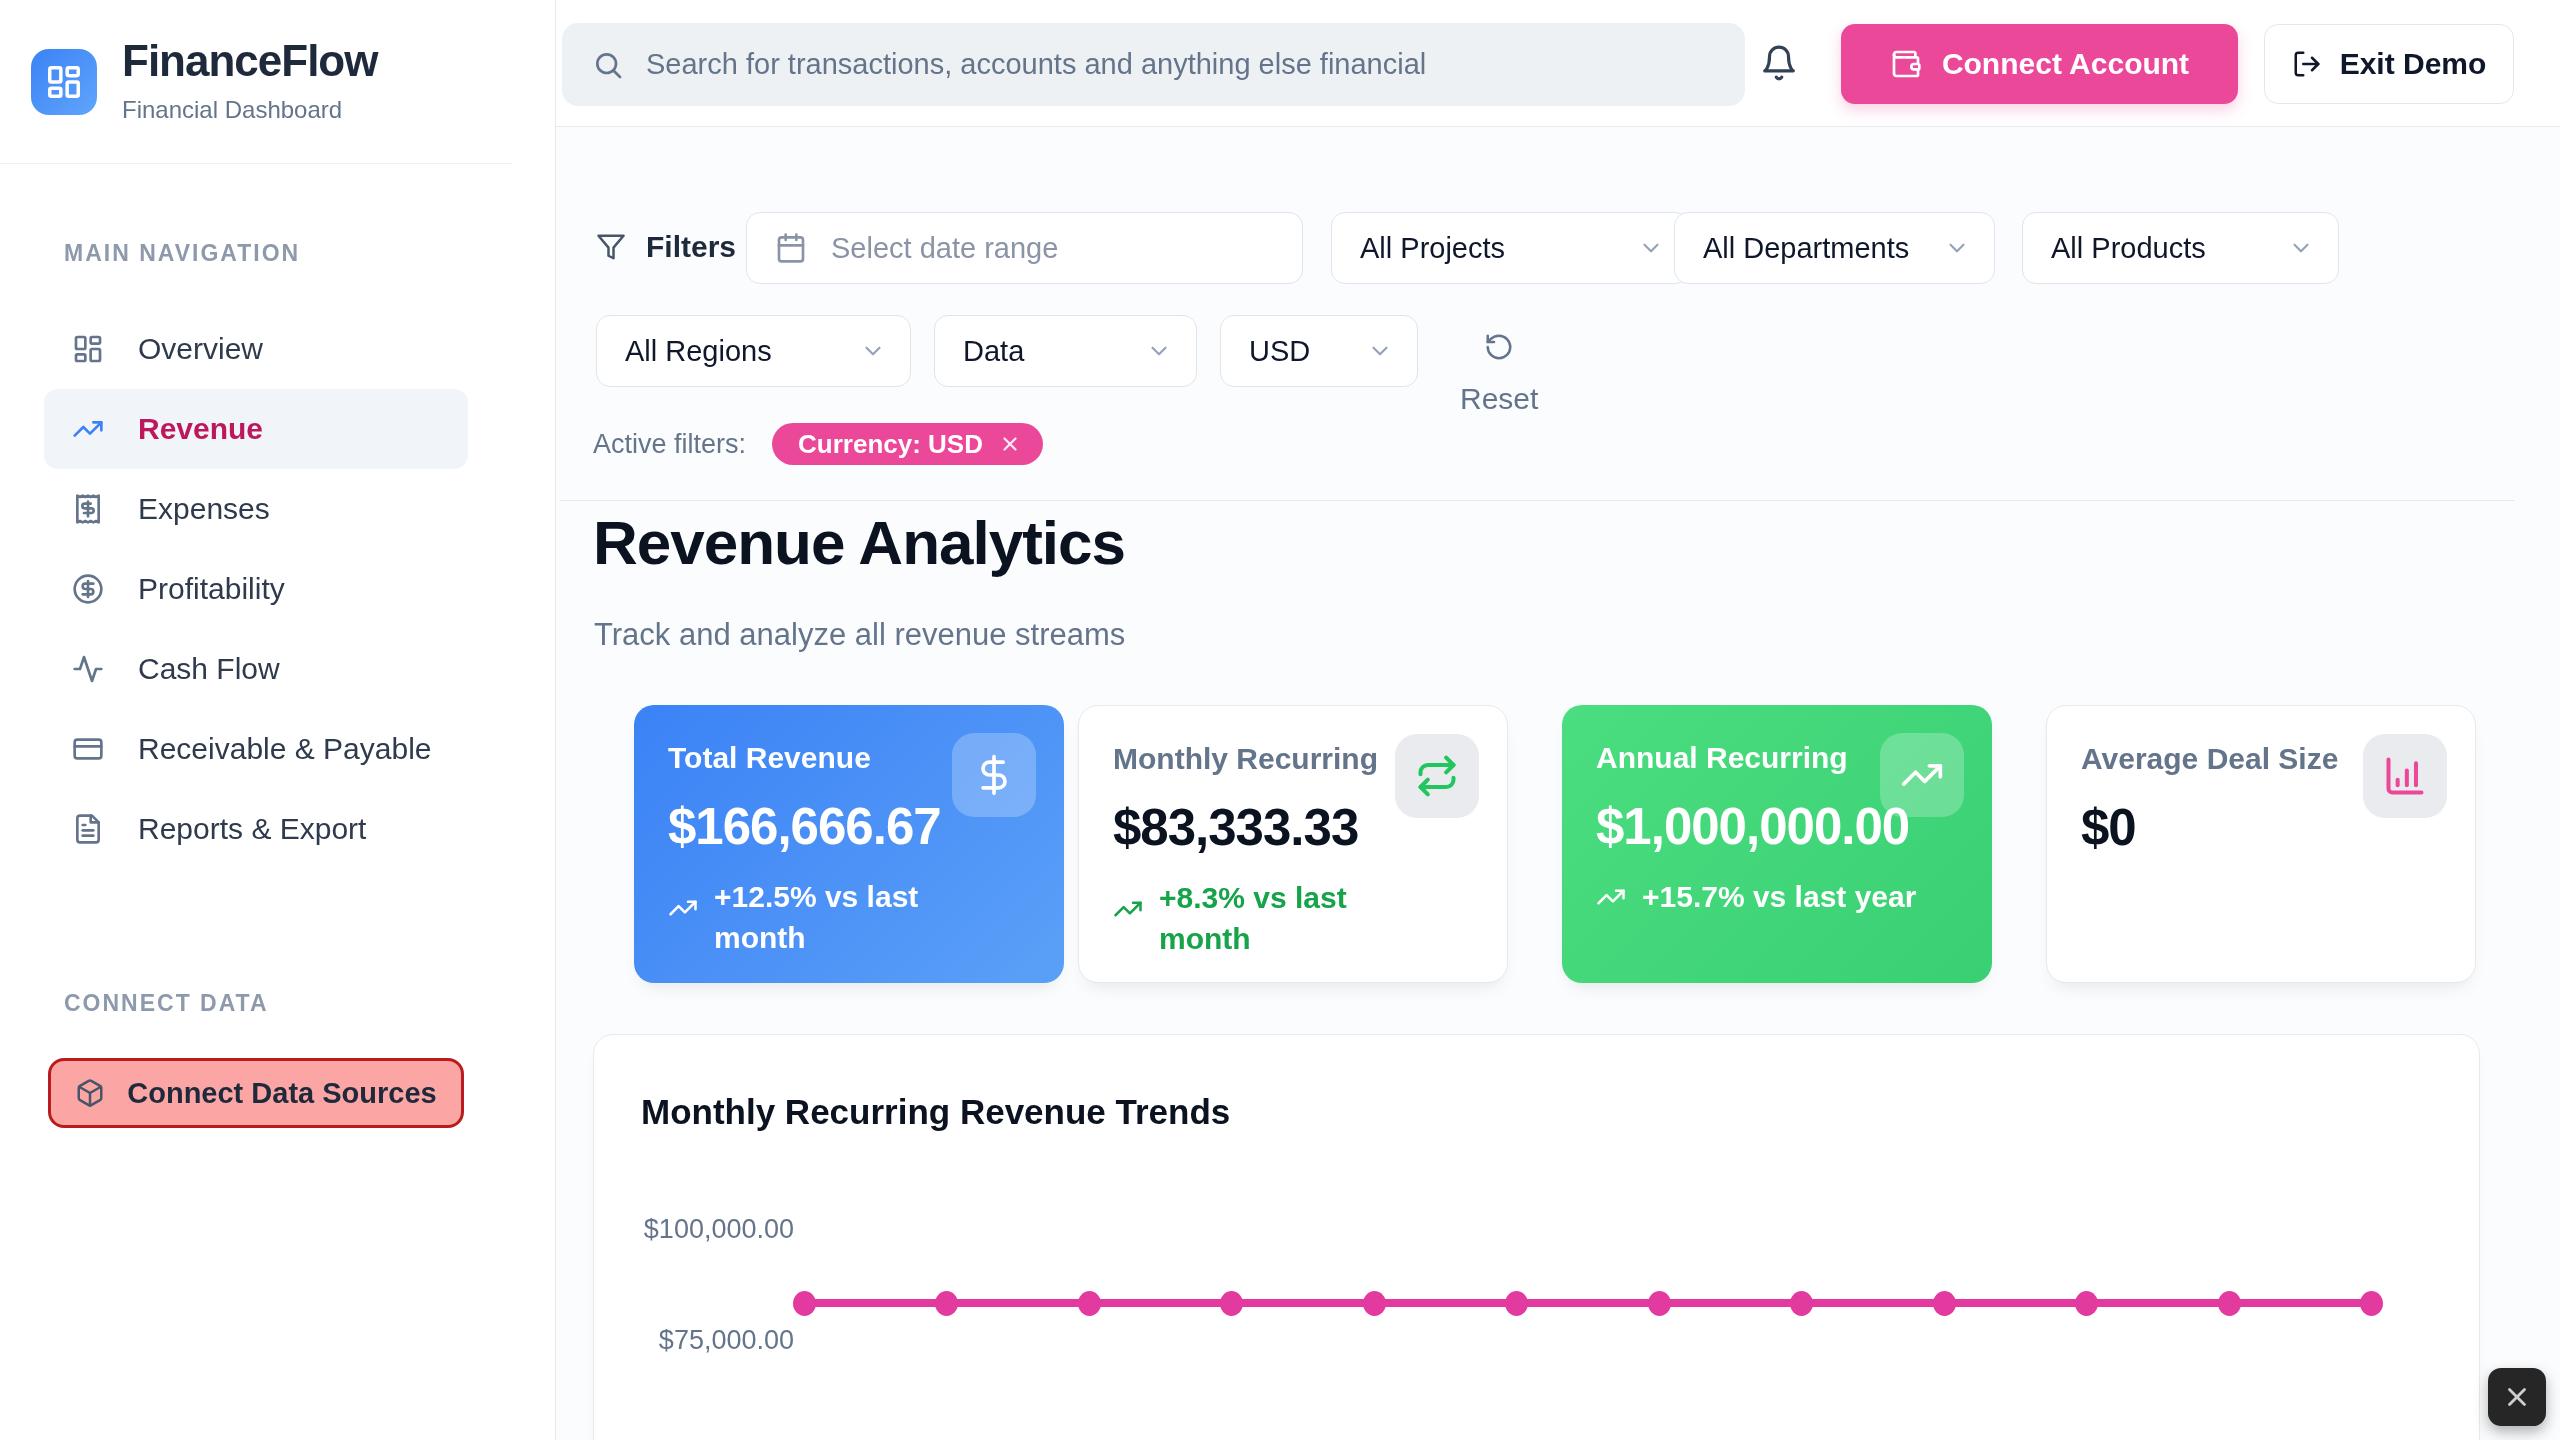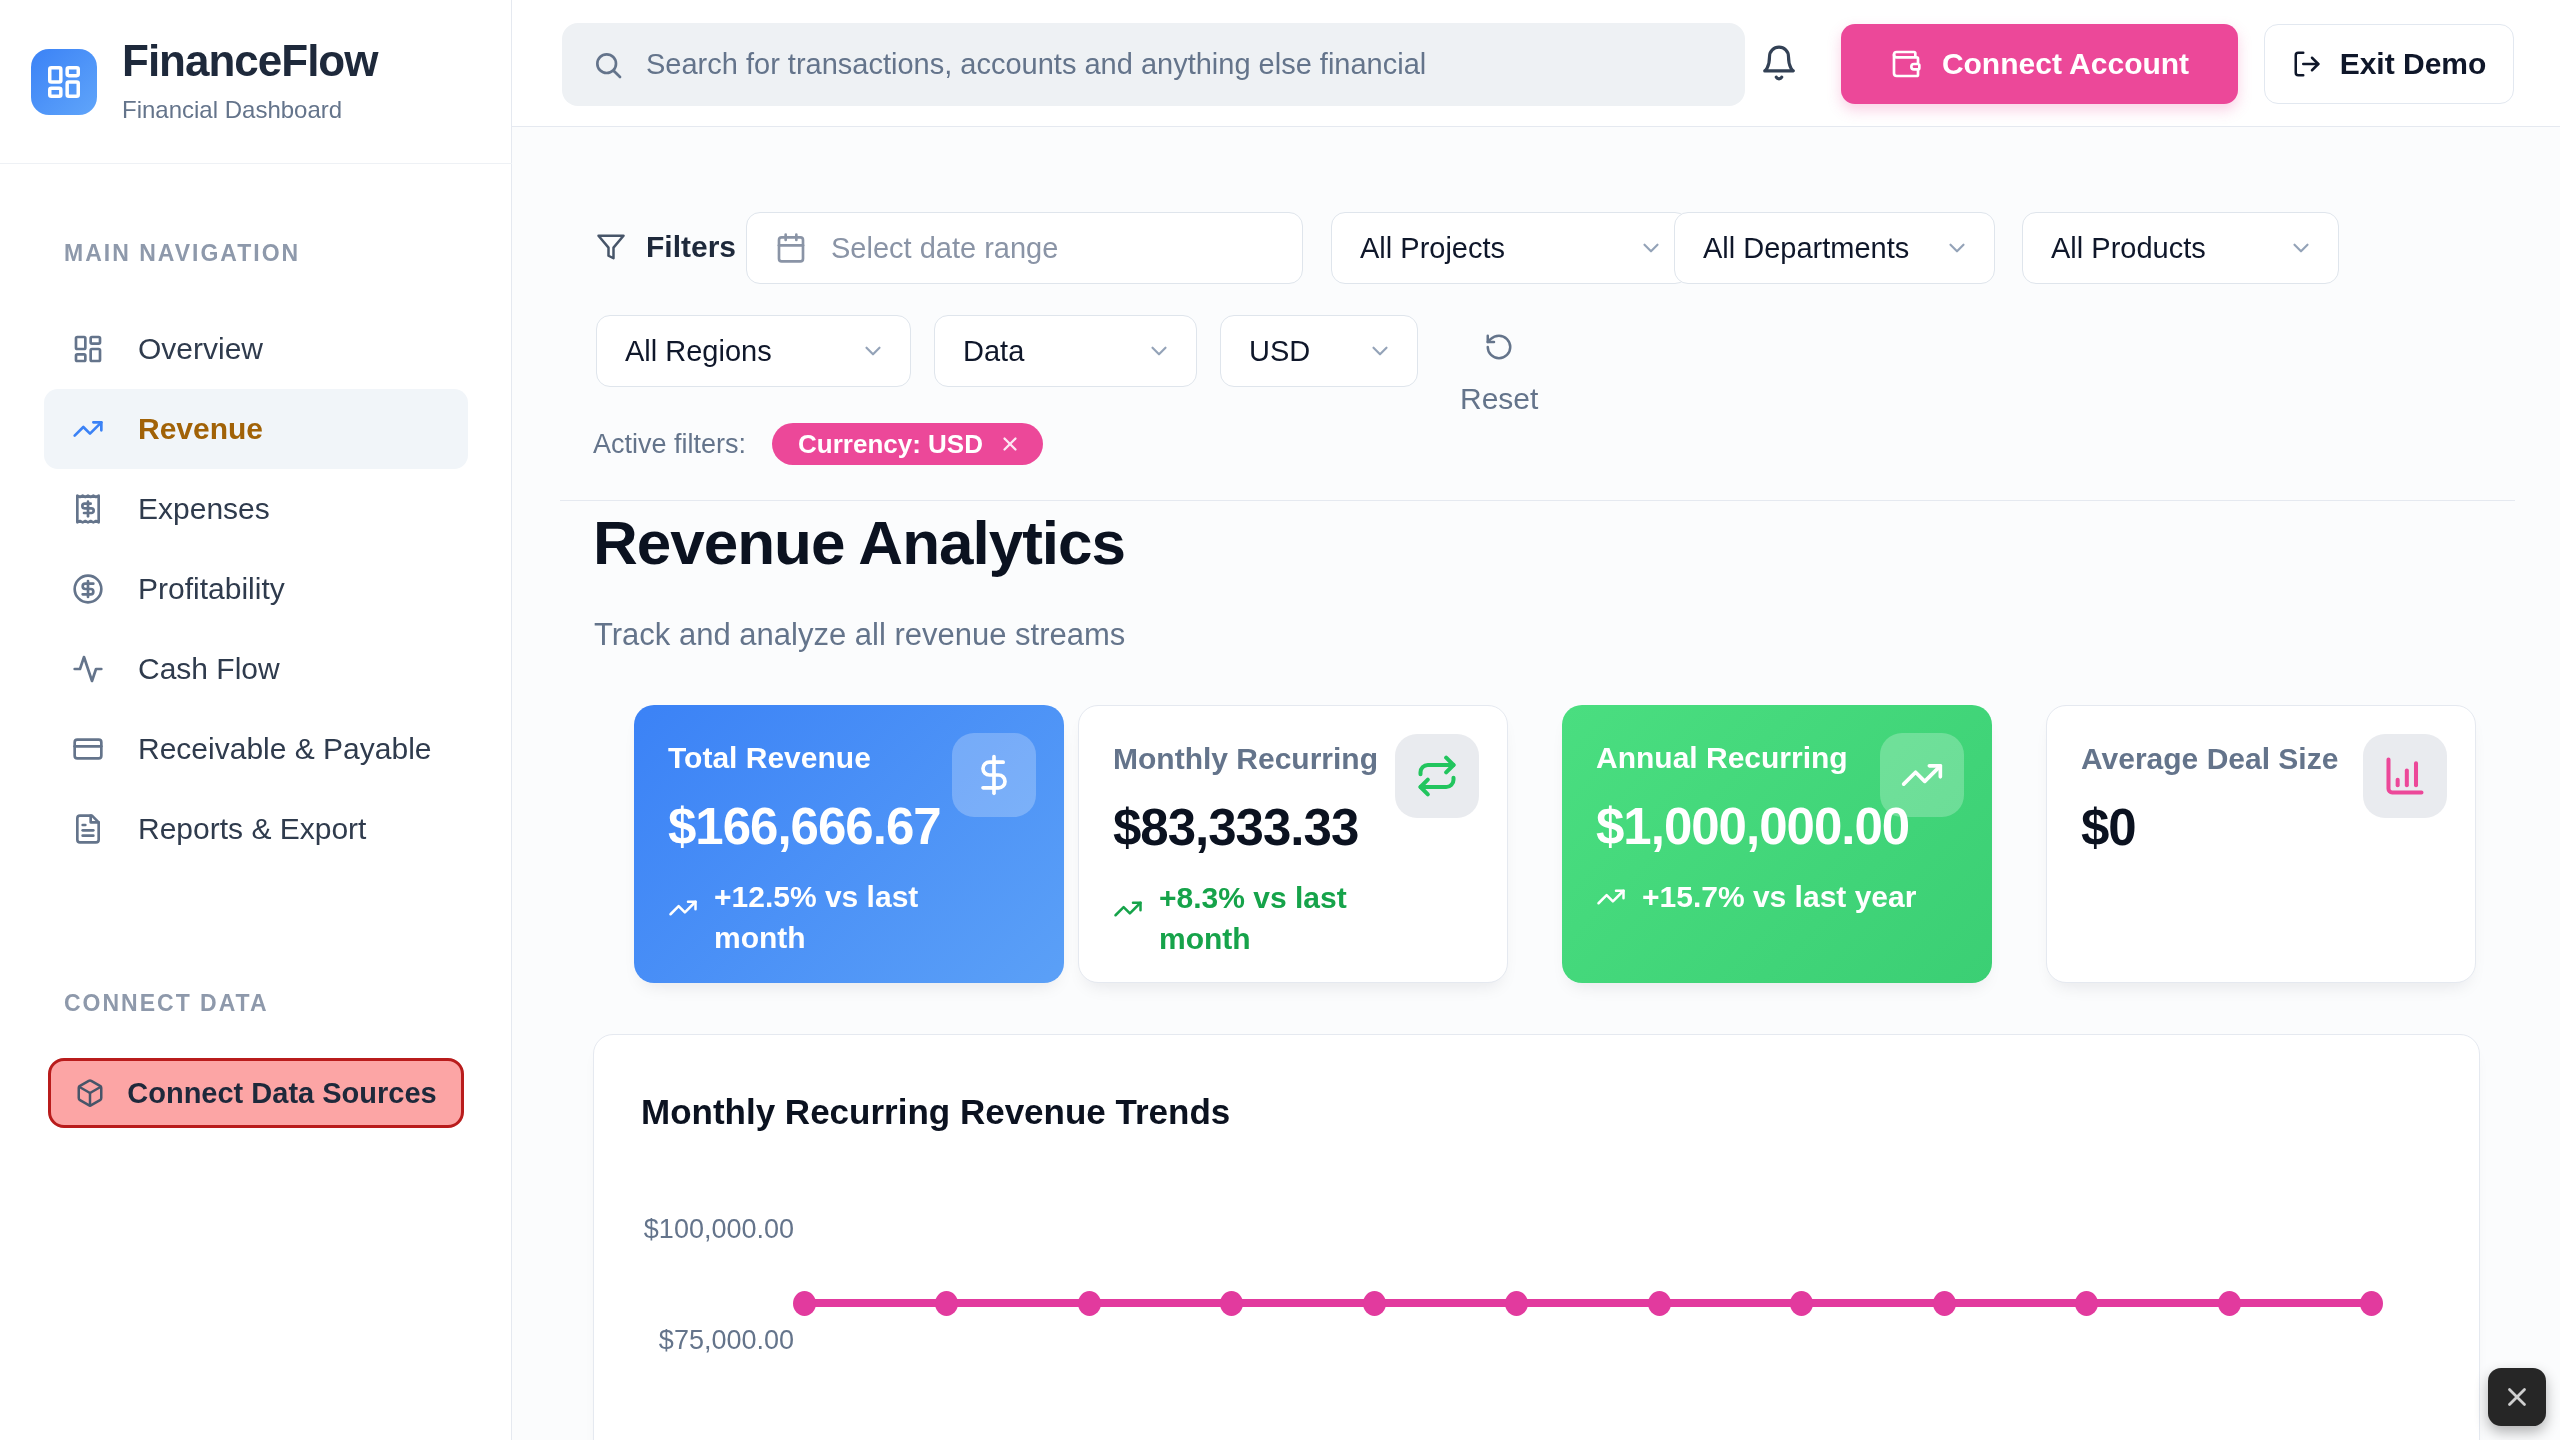--- a/index.html
+++ b/index.html
@@ -10,7 +10,7 @@
   svg { display:block; }
 
   
-  .sidebar { position:absolute; left:0; top:0; width:512px; height:1440px;
+  .sidebar { position:absolute; left:0; top:0; width:556px; height:1440px;
     background:#fff; border-right:1px solid #e5e9f0; z-index:5; }
   .logo-section { position:absolute; left:0; top:0; width:512px; height:164px;
     border-bottom:1px solid #eef1f5; }

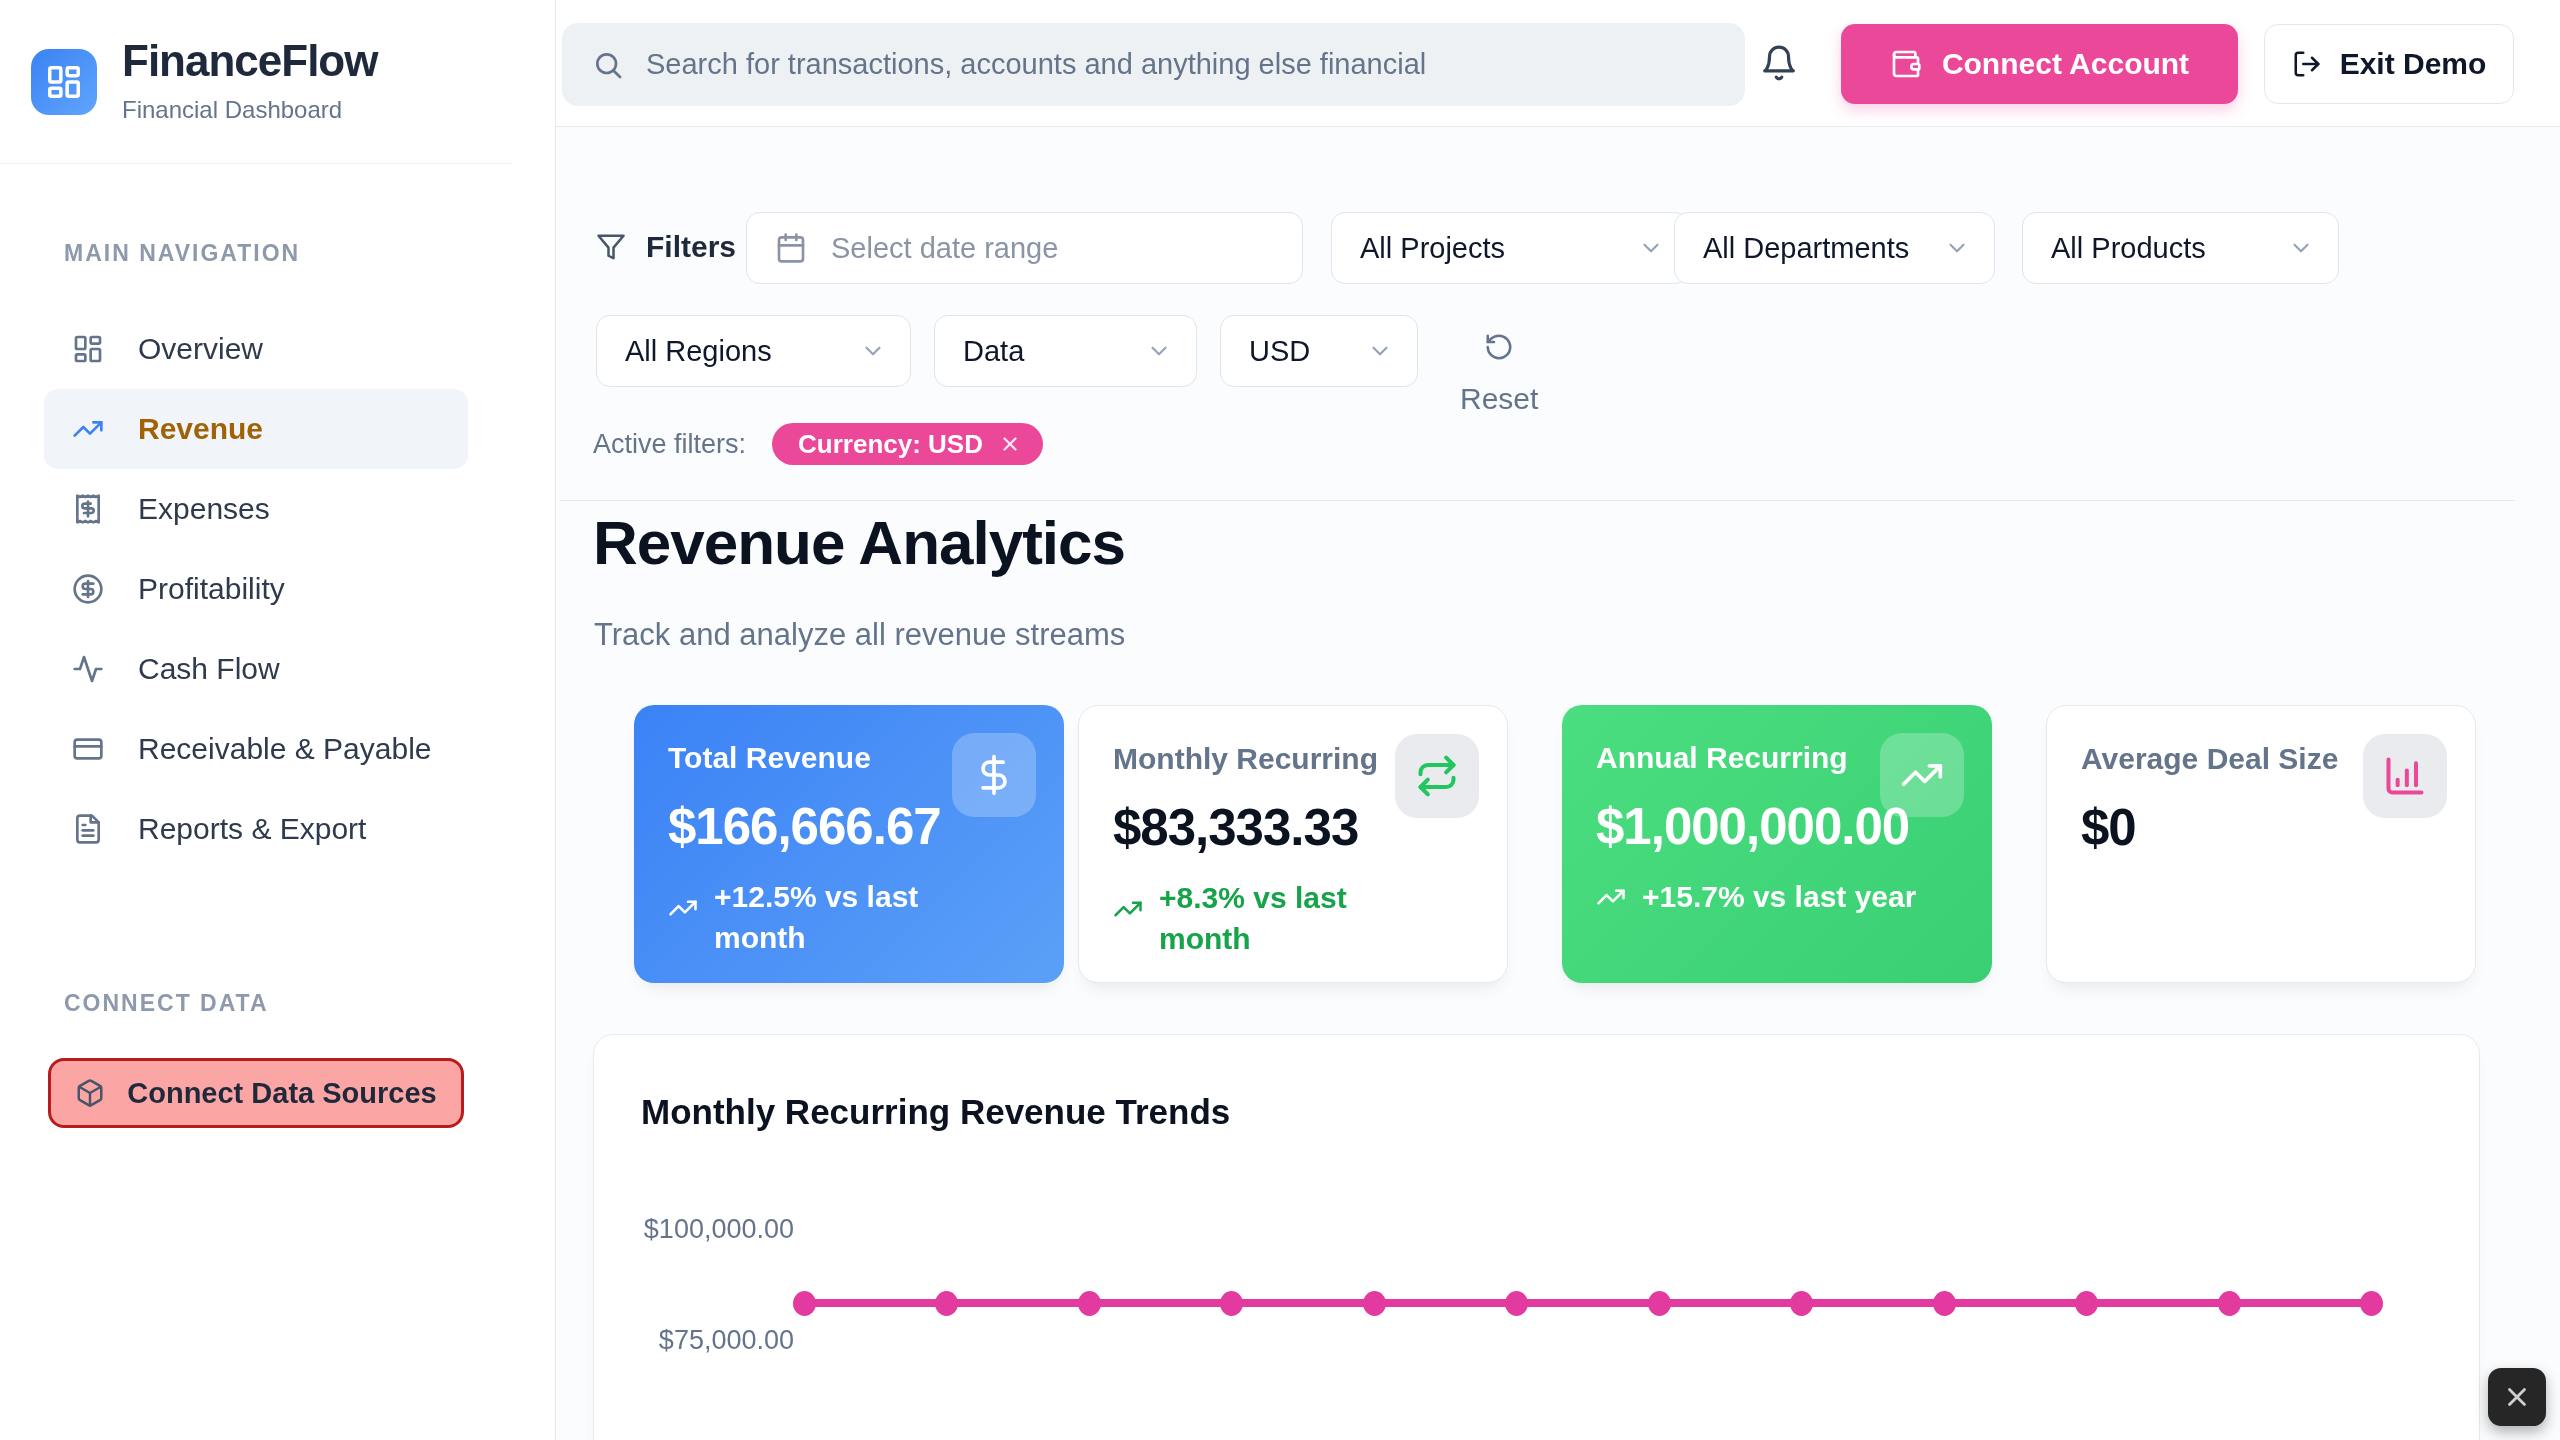--- a/index.html
+++ b/index.html
@@ -26,7 +26,7 @@
   .nav-item { height:80px; display:flex; align-items:center; gap:34px;
     padding-left:28px; border-radius:14px; font-size:30px; color:#2f3b4d; cursor:pointer; }
   .nav-item .nicon { color:#64748b; display:flex; }
-  .nav-item.active { background:#f1f5f9; font-weight:bold; color:#a16207; }
+  .nav-item.active { background:#f1f5f9; font-weight:bold; color:#be185d; }
   .nav-item.active .nicon { color:#3b82f6; }
 
   .connect-btn { position:absolute; left:48px; top:1058px; width:416px; height:70px;

